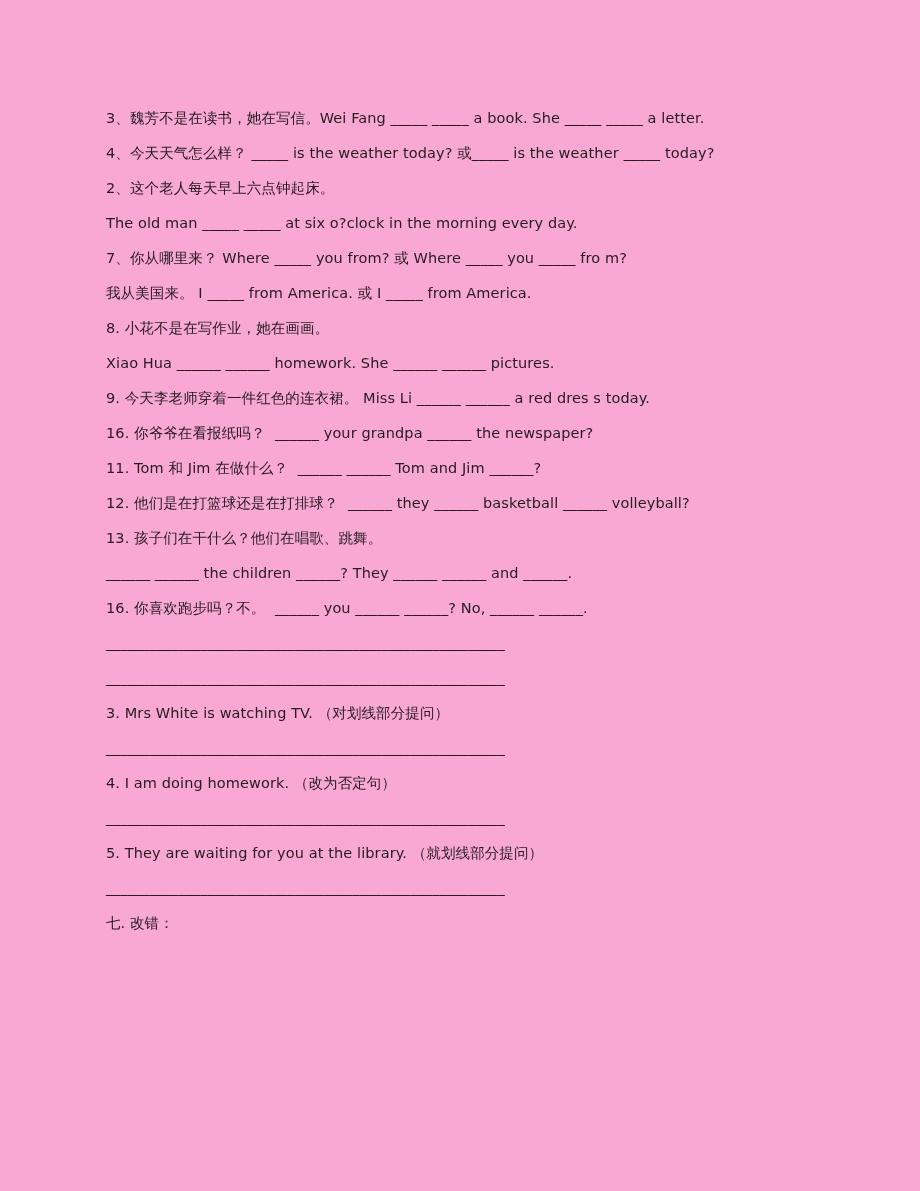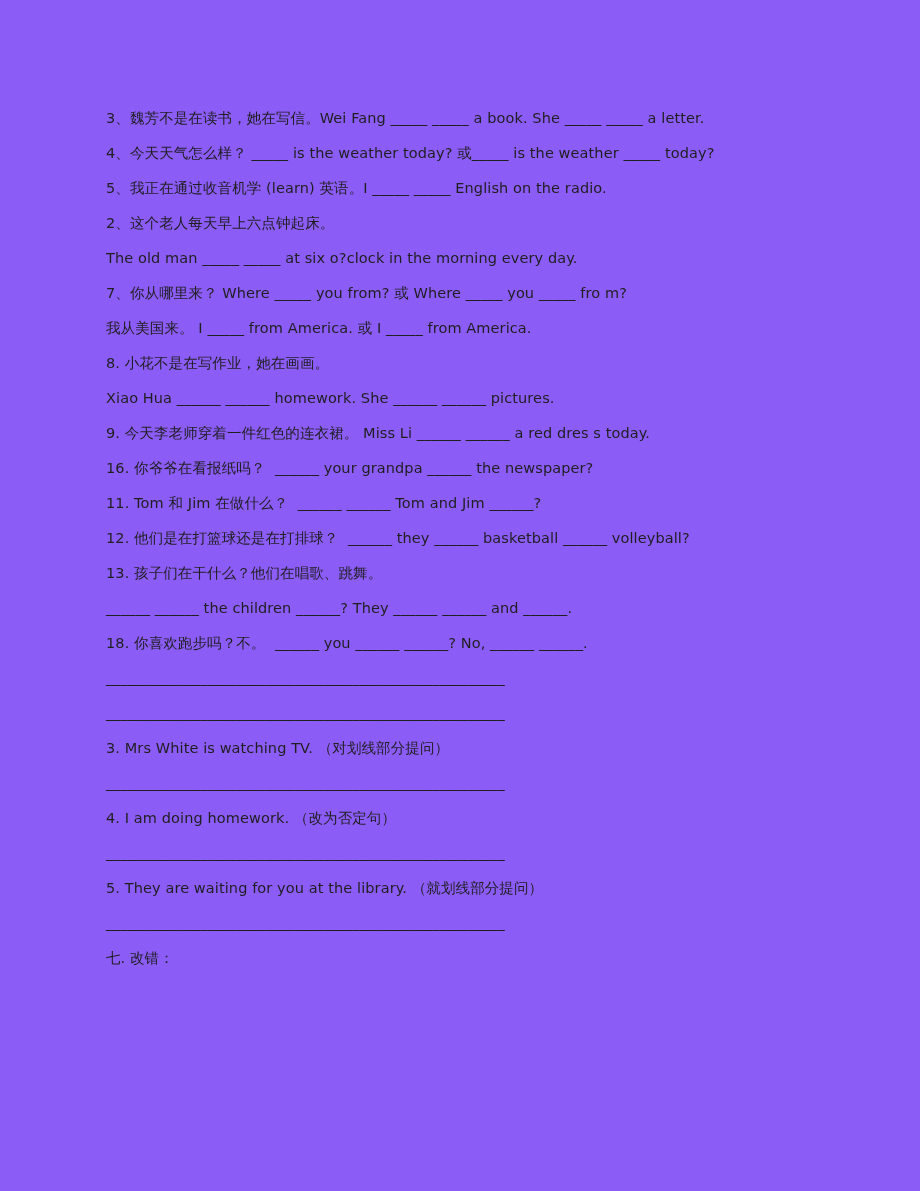--- a/index.html
+++ b/index.html
@@ -16,7 +16,7 @@
     box-sizing: border-box;
     width: 920px;
     height: 1191px;
-    background: #8b5cf6;
+    background: #f9a8d4;
     color: #1f1f1f;
     padding: 101px 56px 0 106px;
     overflow: hidden;

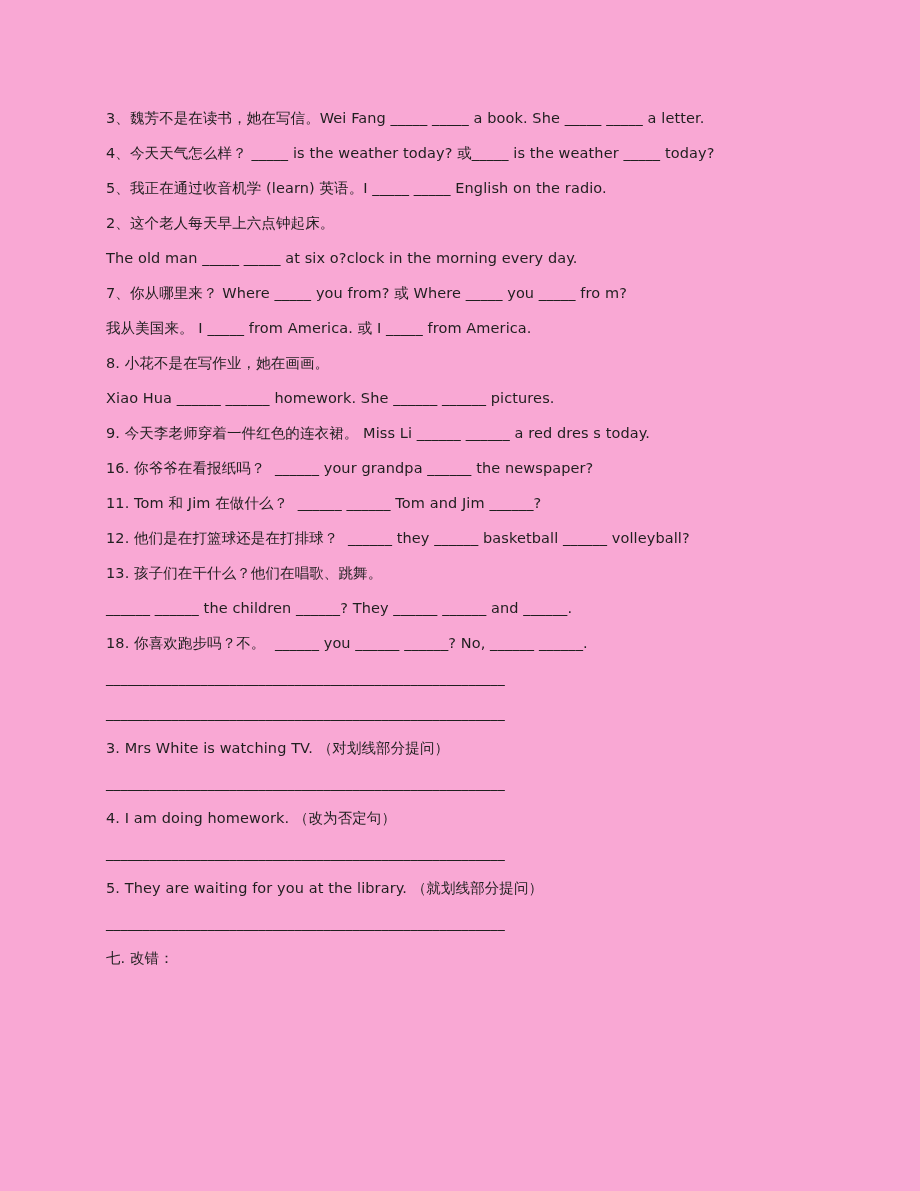--- a/index.html
+++ b/index.html
@@ -41,7 +41,6 @@
 
   <p class="line">3、魏芳不是在读书，她在写信。Wei Fang _____ _____ a book. She _____ _____ a letter.</p>
   <p class="line">4、今天天气怎么样？ _____ is the weather today? 或_____ is the weather _____ today?</p>
-  <p class="line">5、我正在通过收音机学 (learn) 英语。I _____ _____ English on the radio.</p>
   <p class="line">2、这个老人每天早上六点钟起床。</p>
   <p class="line">The old man _____ _____ at six o?clock in the morning every day.</p>
   <p class="line">7、你从哪里来？ Where _____ you from? 或 Where _____ you _____ fro m?</p>

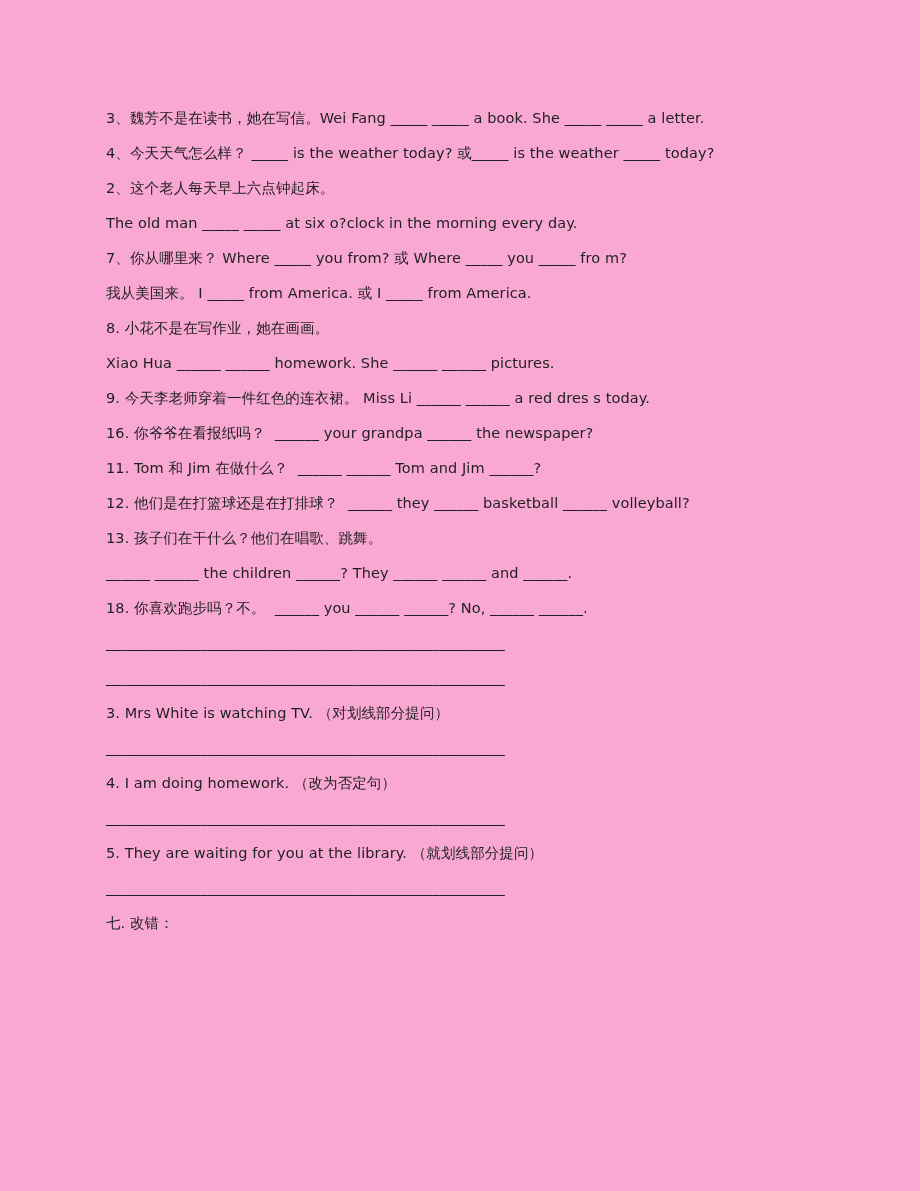--- a/index.html
+++ b/index.html
@@ -53,7 +53,7 @@
   <p class="line">12. 他们是在打篮球还是在打排球？  ______ they ______ basketball ______ volleyball?</p>
   <p class="line">13. 孩子们在干什么？他们在唱歌、跳舞。</p>
   <p class="line">______ ______ the children ______? They ______ ______ and ______.</p>
-  <p class="line">18. 你喜欢跑步吗？不。  ______ you ______ ______? No, ______ ______.</p>
+  <p class="line">16. 你喜欢跑步吗？不。  ______ you ______ ______? No, ______ ______.</p>
 
 
   <p class="line answer-line">_______________________________________________________</p>

